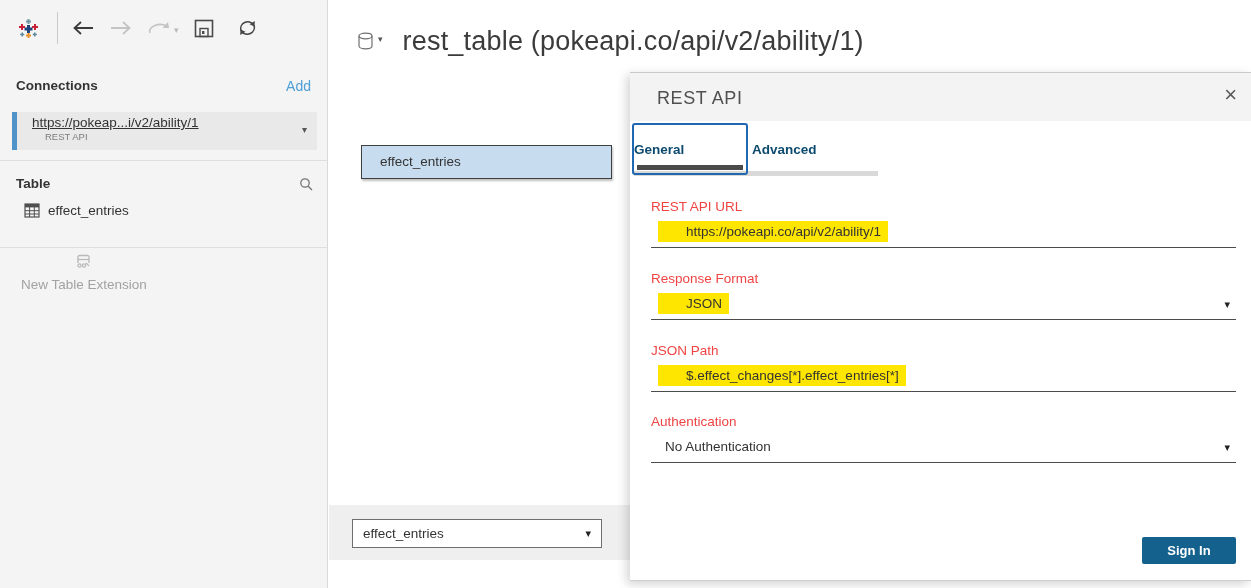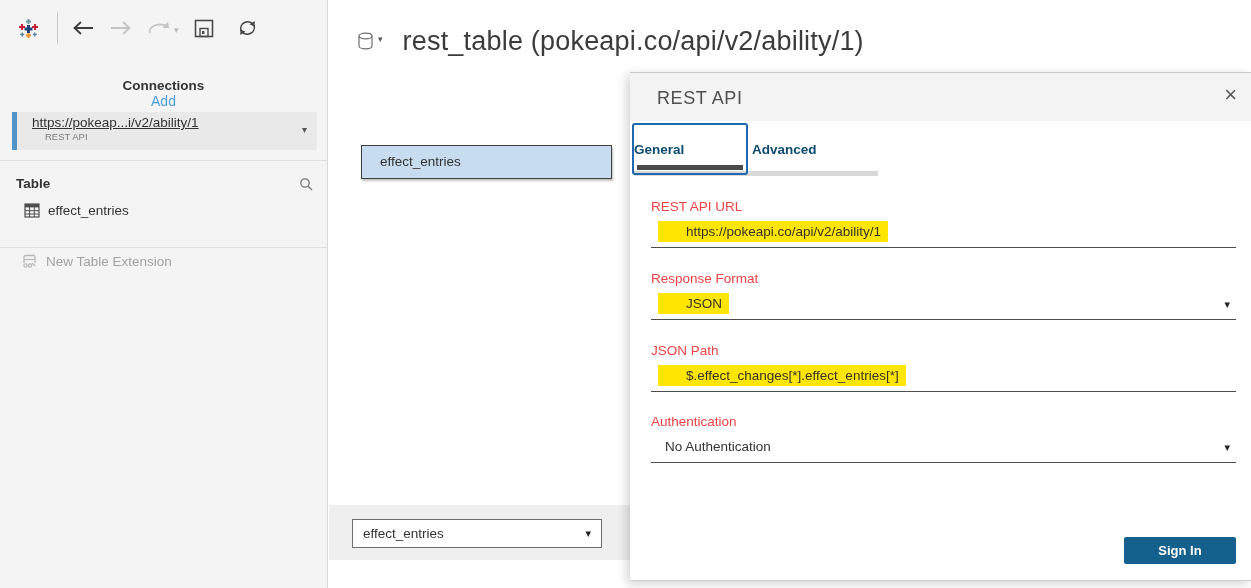--- a/index.html
+++ b/index.html
@@ -17,7 +17,7 @@
   .tb-caret { font-size:9px; color:#b9b9b9; margin:4px 10px 0 -8px; }
 
   .conn-header { position:absolute; top:78px; left:16px; right:16px;
-    display:flex; justify-content:space-between; align-items:center;flex-direction:column; }
+    display:flex; justify-content:space-between; align-items:flex-start; }
   .conn-title { font-size:13.5px; font-weight:bold; color:#333; }
   .add-link { font-size:14px; color:#4c9fd7; cursor:pointer; }
 

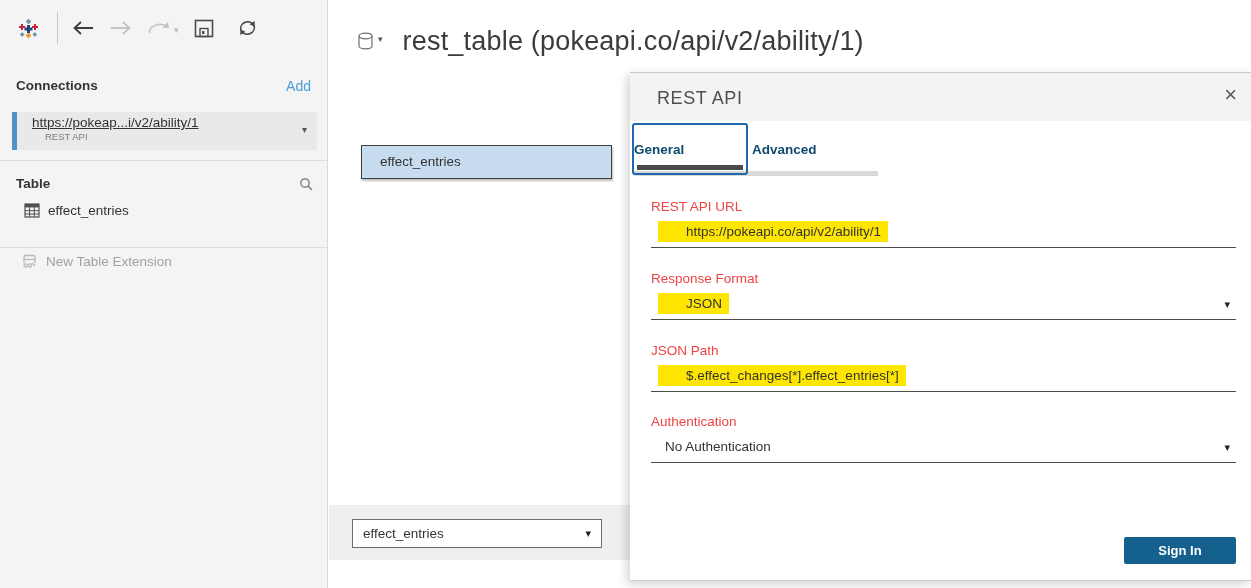--- a/index.html
+++ b/index.html
@@ -36,7 +36,7 @@
   .table-item { position:absolute; top:203px; left:24px; display:flex;
     align-items:center; gap:8px; font-size:13.5px; color:#333; }
   .nte-item { position:absolute; top:253px; left:21px; display:flex;
-    align-items:center; gap:8px; font-size:13.5px; color:#a2a2a2; }
+    align-items:center; gap:8px; font-size:13.5px; color:#a2a2a2;flex-direction:column; }
 
   
   .main-title { position:absolute; left:357px; top:26px; display:flex;

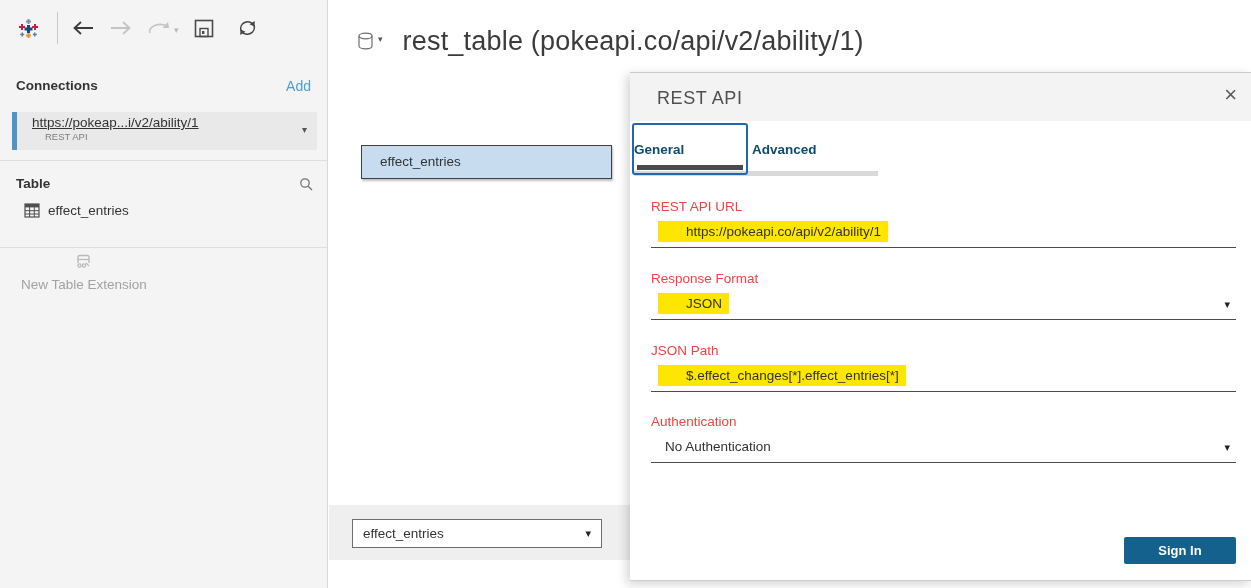--- a/index.html
+++ b/index.html
@@ -85,7 +85,7 @@
     cursor:pointer; }
   .f0 { top:126px; } .f1 { top:198px; } .f2 { top:270px; } .f3 { top:341px; }
 
-  .signin-btn { position:absolute; right:15px; bottom:16px; width:112px; height:27px;
+  .signin-btn { position:absolute; right:15px; bottom:16px; width:94px; height:27px;
     background:#15618d; color:#fff; font-size:13px; font-weight:bold; border:none;
     border-radius:2px; text-align:center; line-height:27px; cursor:pointer; }
 

